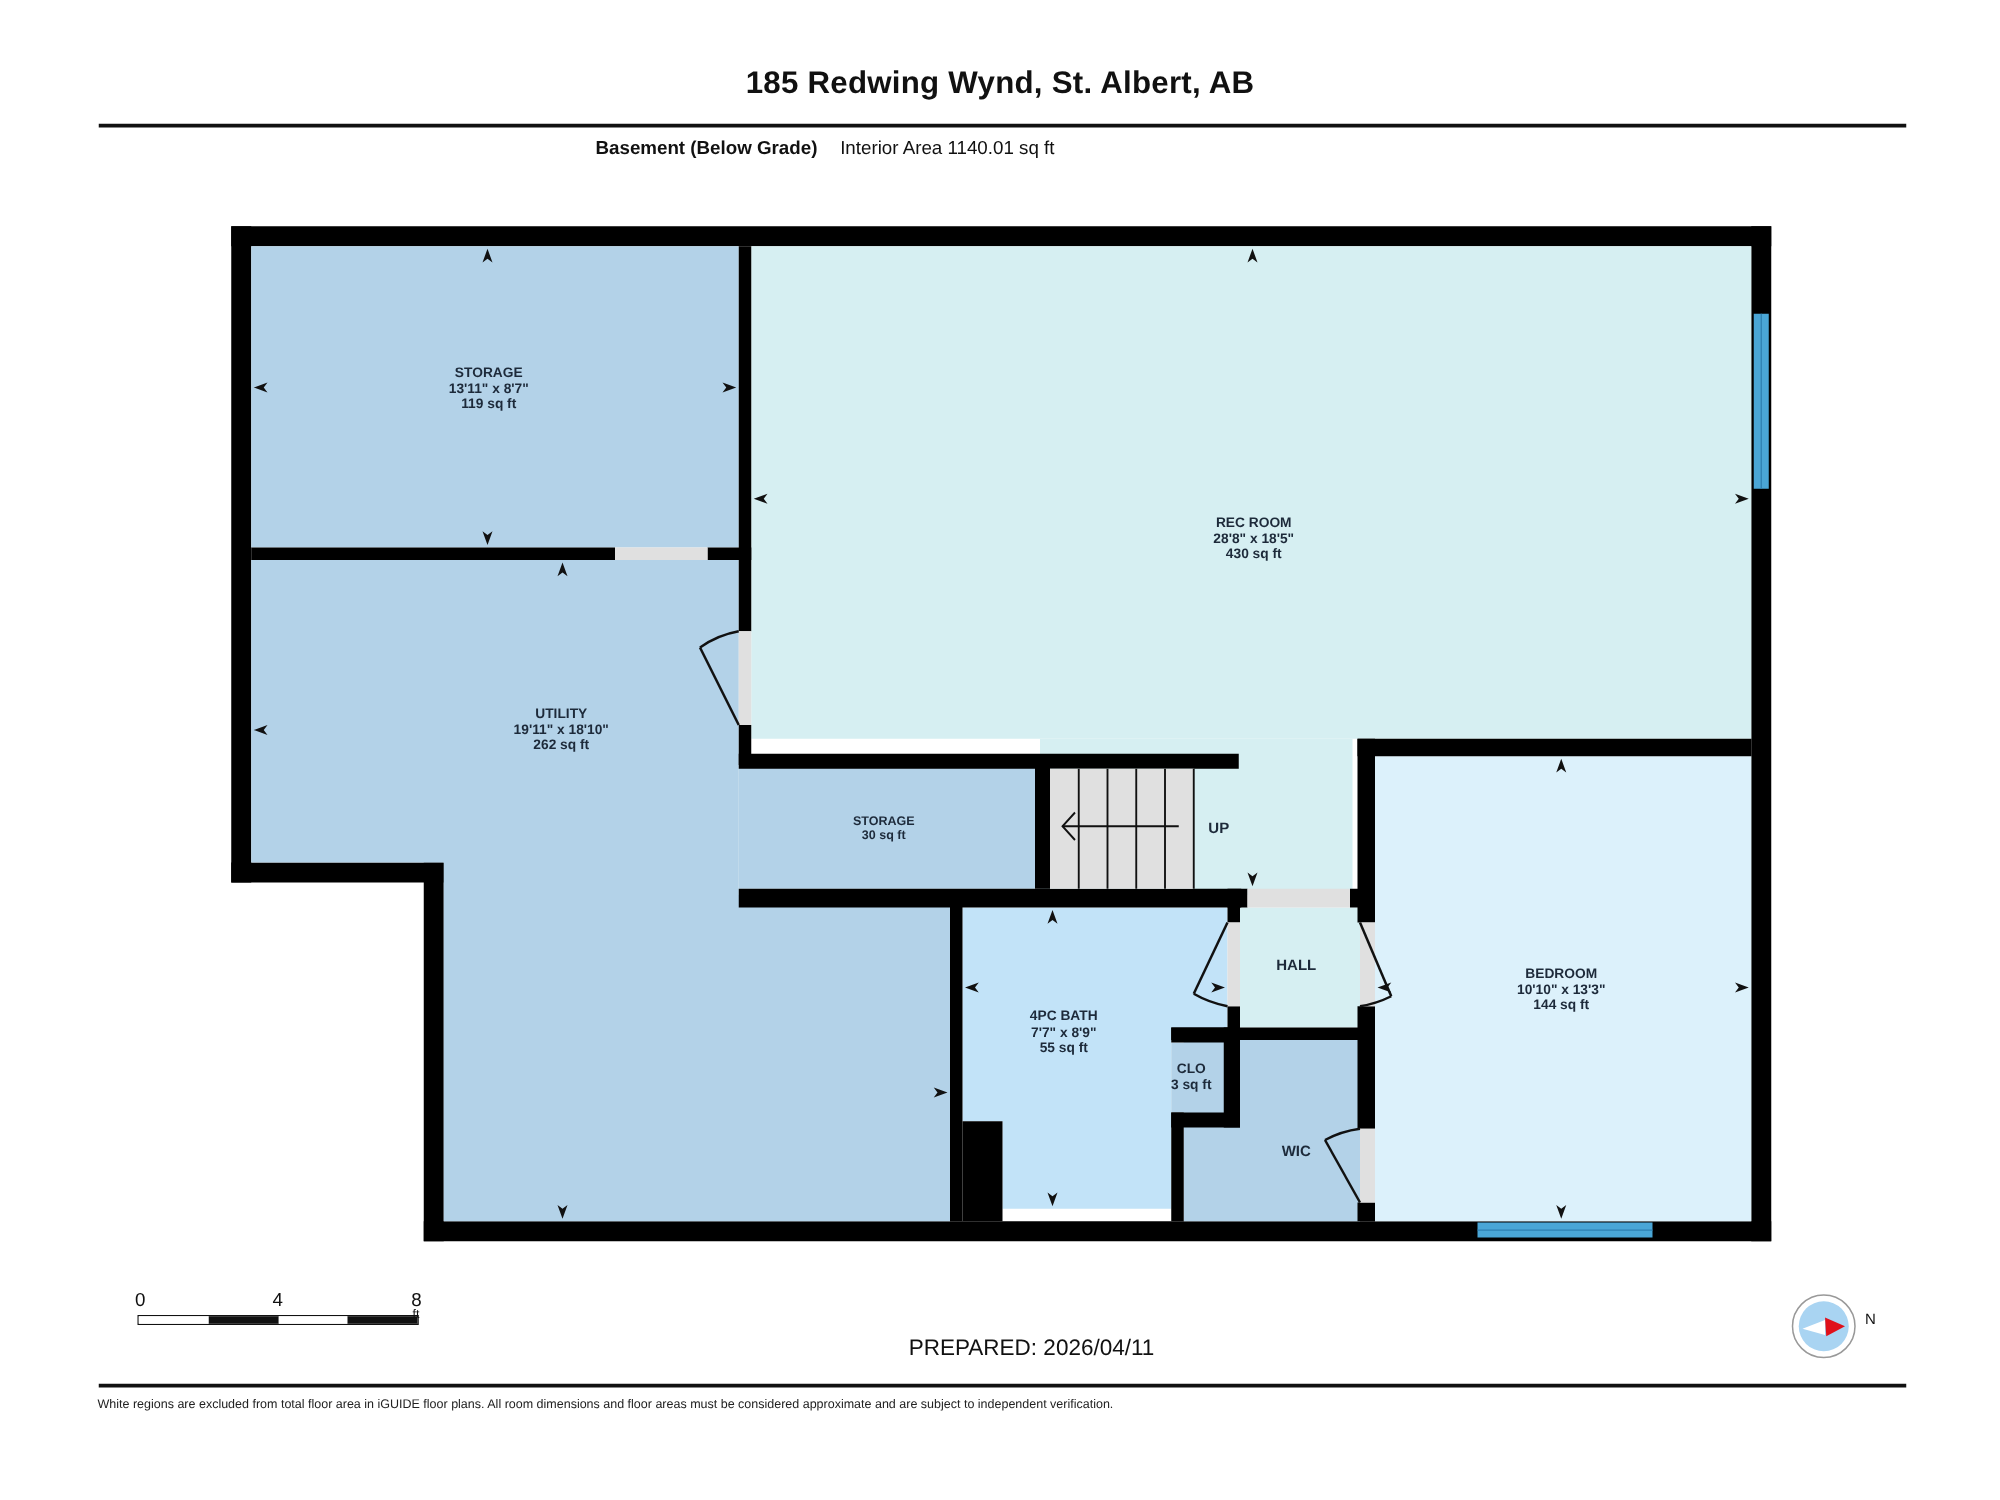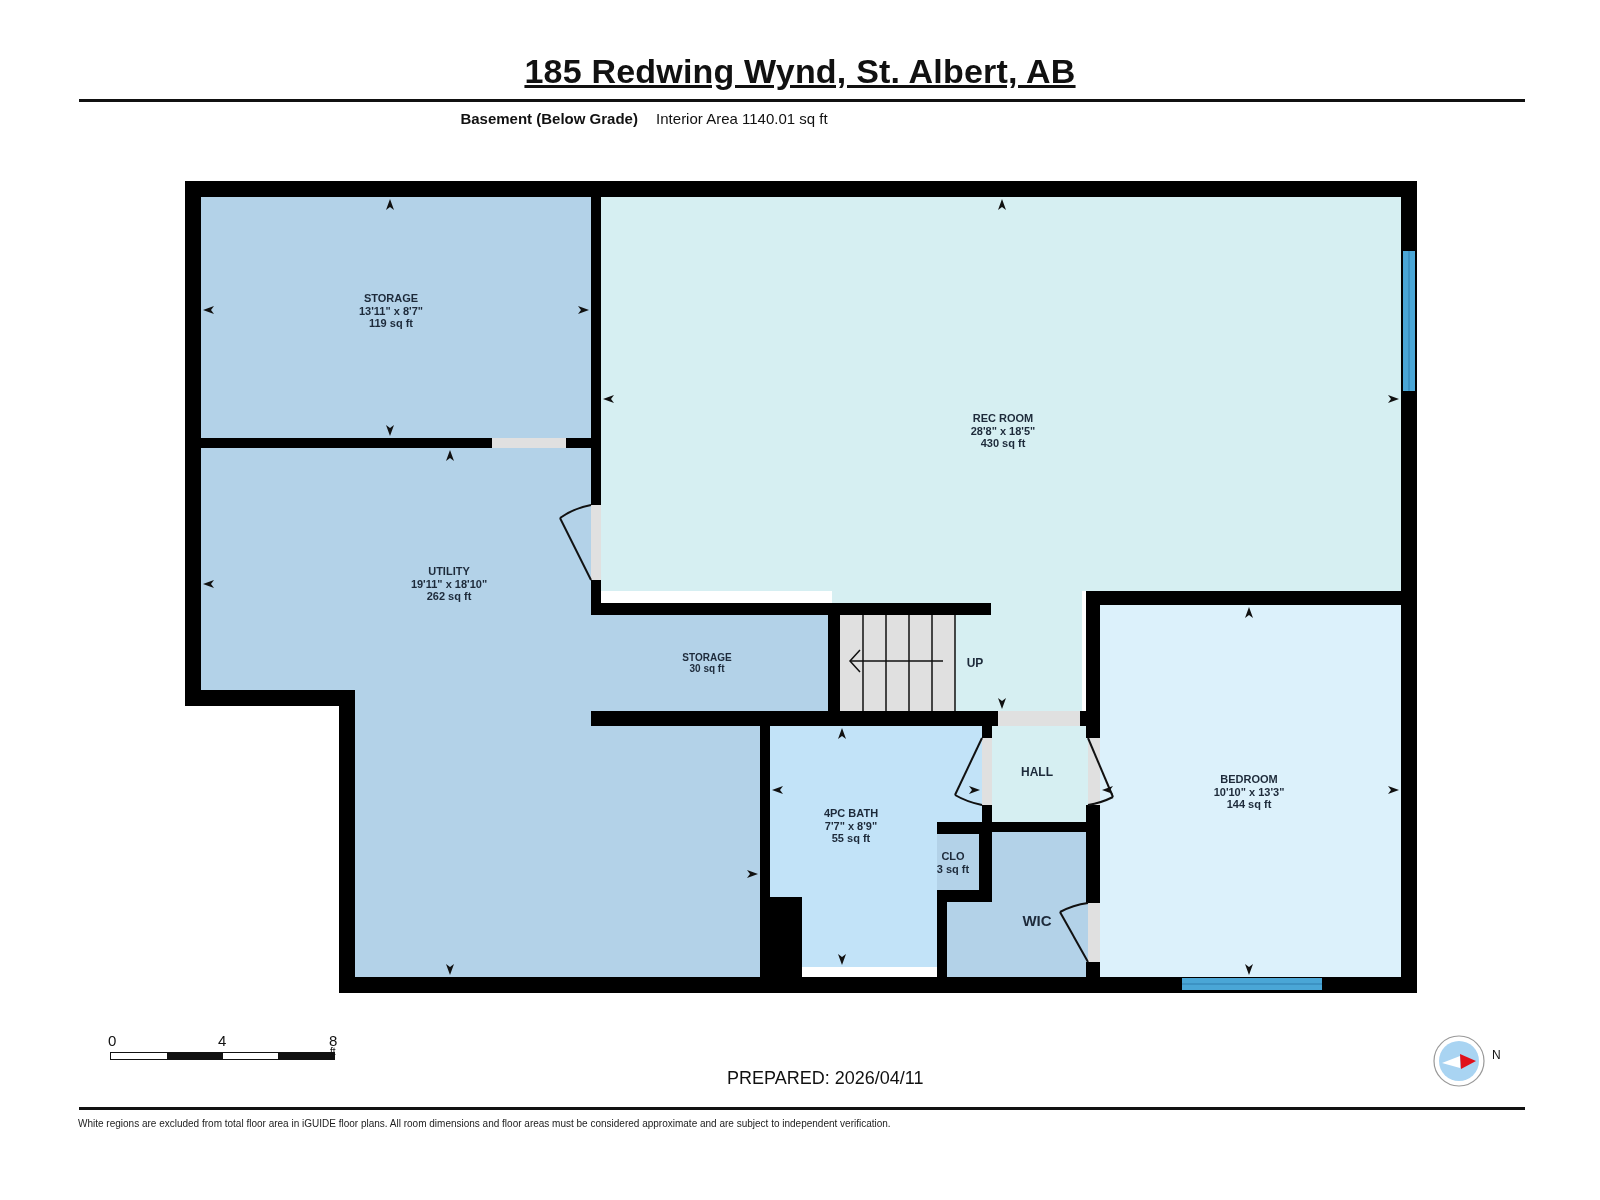--- a/index.html
+++ b/index.html
@@ -4,7 +4,7 @@
 <style>
   html, body { margin: 0; padding: 0; background: #ffffff; }
   body { width: 1600px; height: 1200px; position: relative; overflow: hidden; font-family: "Liberation Sans", sans-serif; color: #111; }
-  .title { position: absolute; left: 0; width: 1600px; top: 52px; text-align: center; font-size: 34px; font-weight: bold; letter-spacing: 0.2px; text-decoration: underline; }
+  .title { position: absolute; left: 0; width: 1600px; top: 52px; text-align: center; font-size: 25px; font-weight: bold; letter-spacing: 0.2px; }
   .rule { position: absolute; left: 79px; width: 1446px; height: 3px; background: #111; }
   .subtitle { position: absolute; left: 0; width: 1288px; top: 110px; text-align: center; font-size: 15px; }
   .subtitle .level { font-weight: bold; margin-right: 14px; }

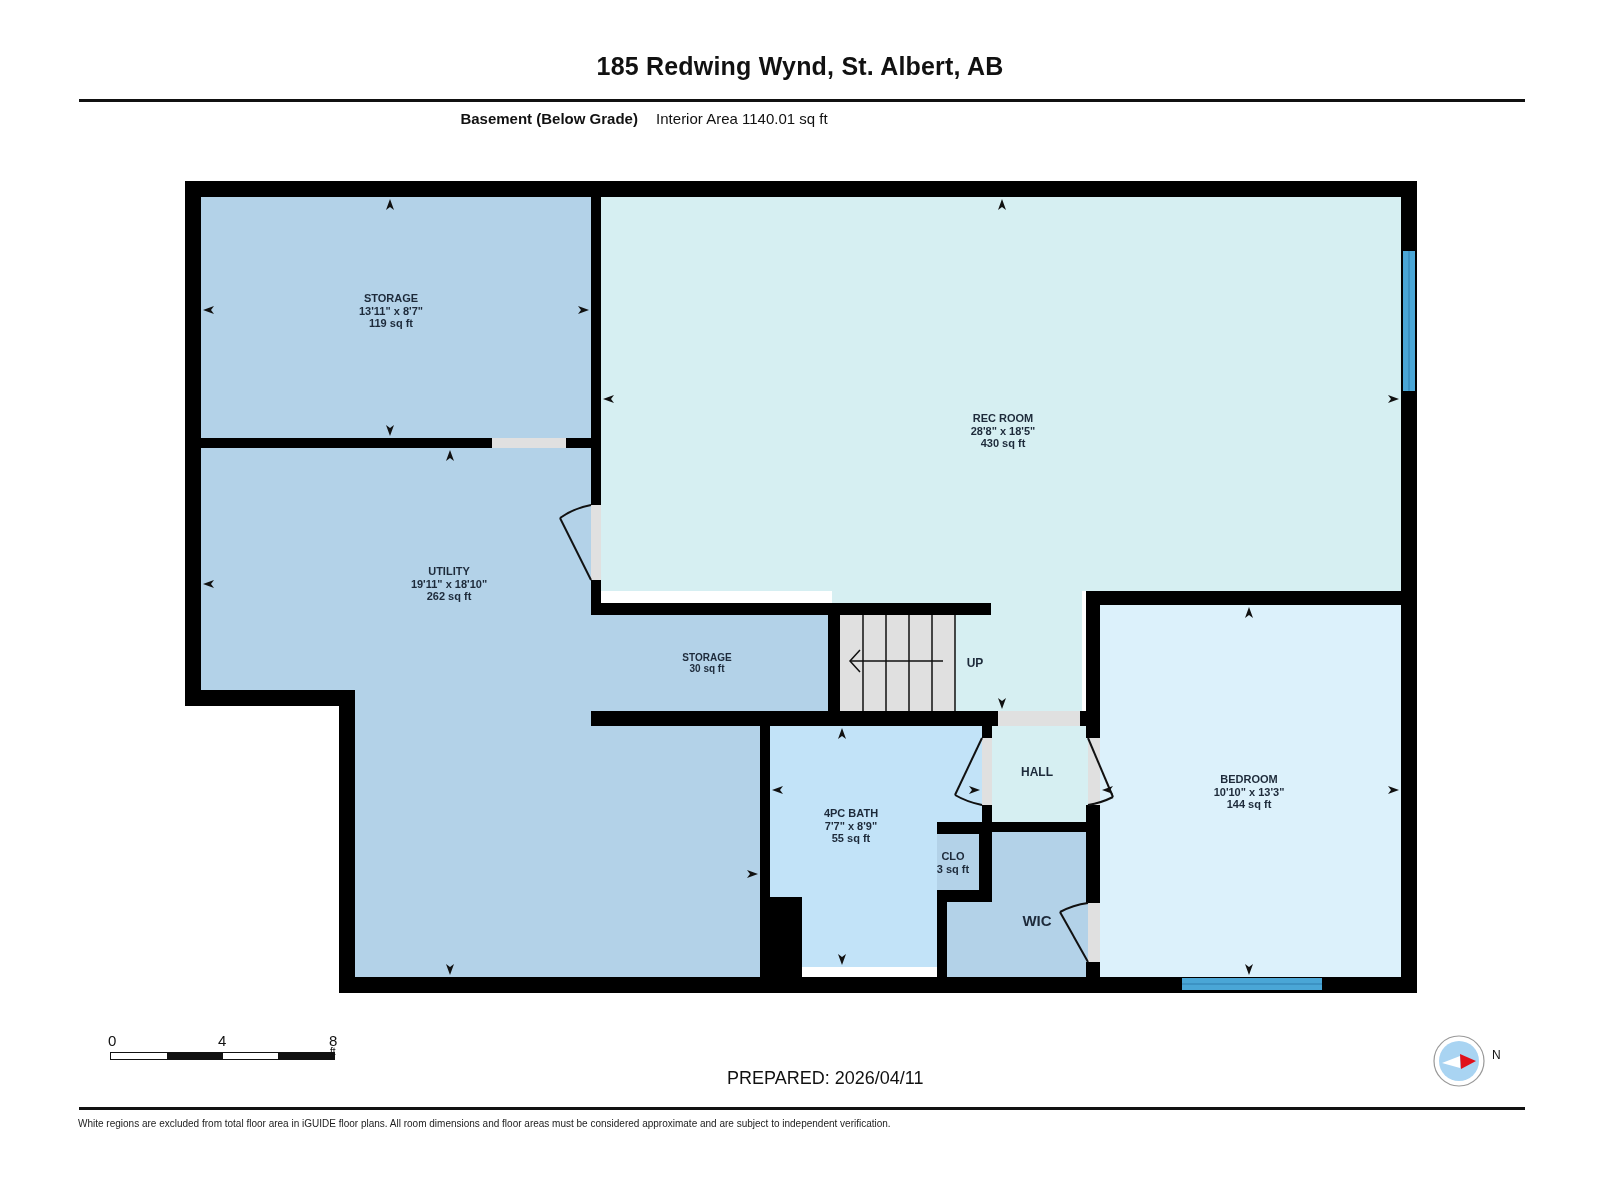--- a/index.html
+++ b/index.html
@@ -6,7 +6,7 @@
   body { width: 1600px; height: 1200px; position: relative; overflow: hidden; font-family: "Liberation Sans", sans-serif; color: #111; }
   .title { position: absolute; left: 0; width: 1600px; top: 52px; text-align: center; font-size: 25px; font-weight: bold; letter-spacing: 0.2px; }
   .rule { position: absolute; left: 79px; width: 1446px; height: 3px; background: #111; }
-  .subtitle { position: absolute; left: 0; width: 1288px; top: 110px; text-align: center; font-size: 15px; }
+  .subtitle { position: absolute; left: 16px; width: 1288px; top: 110px; text-align: center; font-size: 15px; }
   .subtitle .level { font-weight: bold; margin-right: 14px; }
   svg.plan { position: absolute; left: 0; top: 0; }
   .roomlabel { position: absolute; text-align: center; font-size: 11px; line-height: 12.5px; color: #1d2a3a; transform: translate(-50%, -50%); white-space: nowrap; font-weight: bold; }

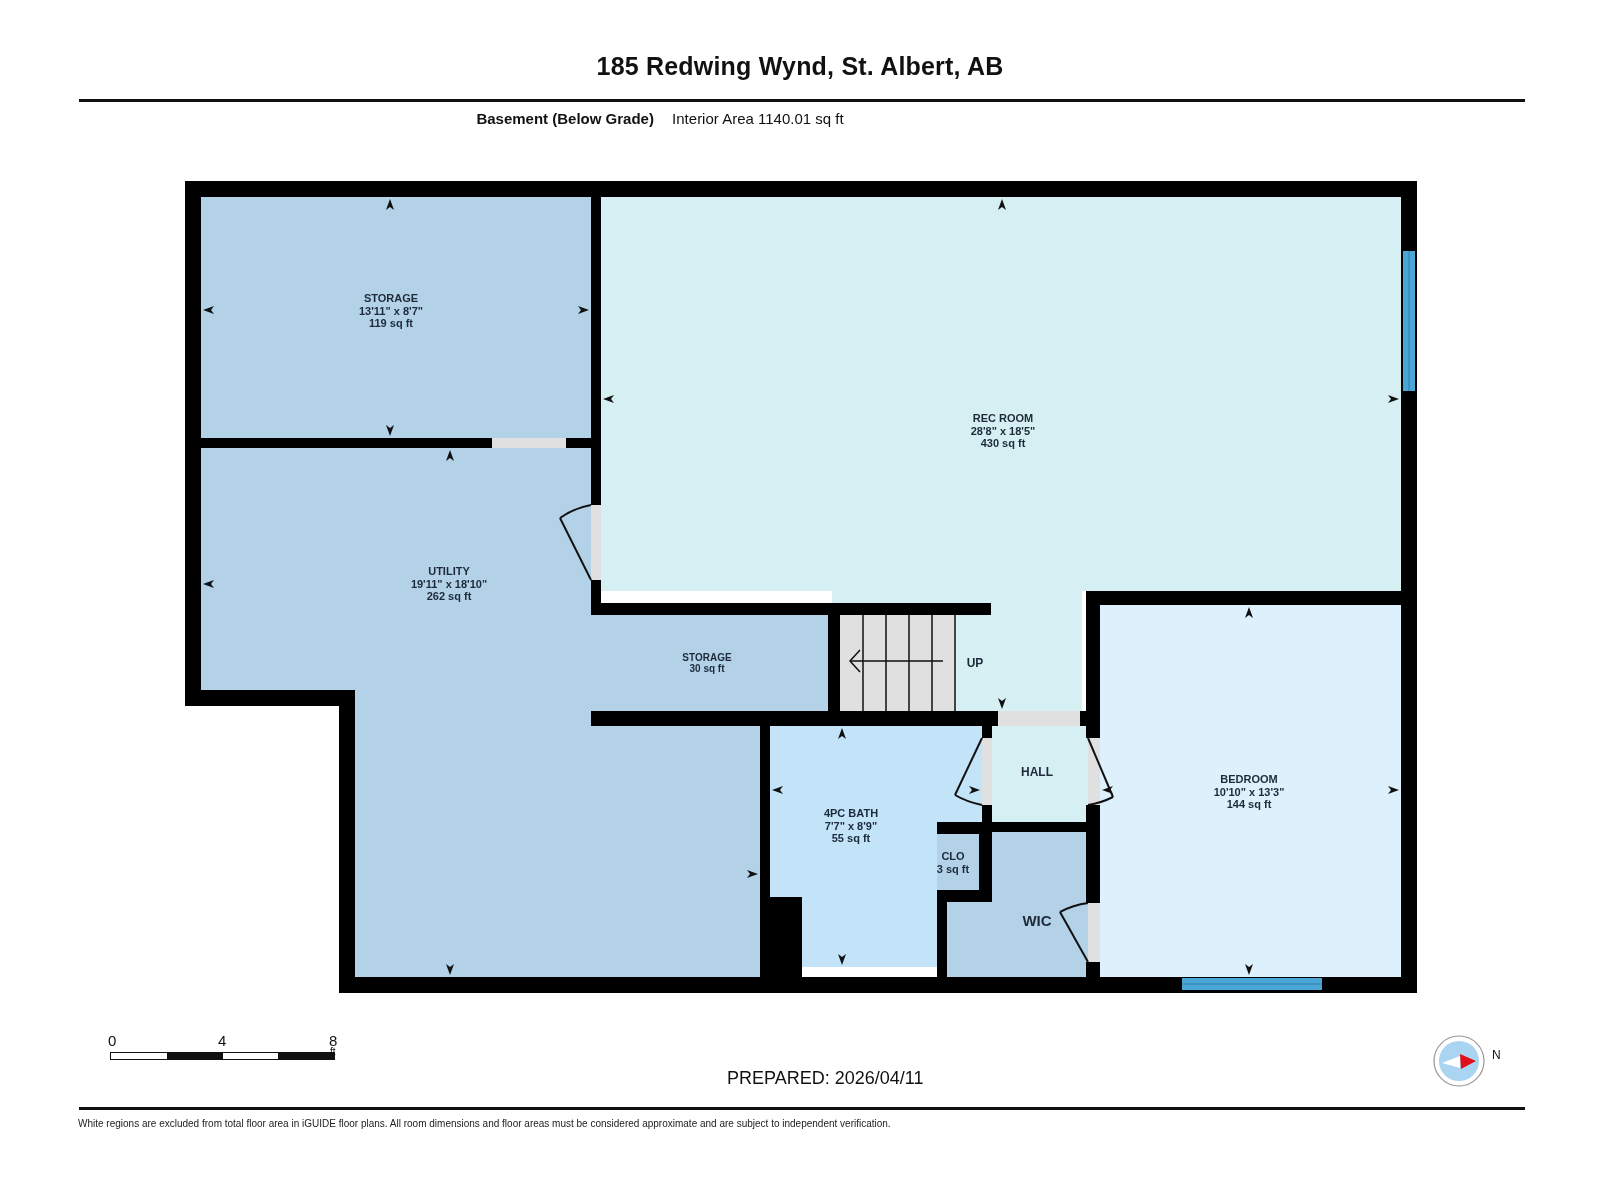--- a/index.html
+++ b/index.html
@@ -191,7 +191,7 @@
   <div>CLO</div>
   <div>3 sq ft</div>
 </div>
-<div class="roomlabel" style="left:1037px; top:921px; font-size:15px;">WIC</div>
+<div class="roomlabel" style="left:1037px; top:921px; font-size:12px;">WIC</div>
 <div class="roomlabel" style="left:1249px; top:792px;">
   <div>BEDROOM</div>
   <div>10'10" x 13'3"</div>

